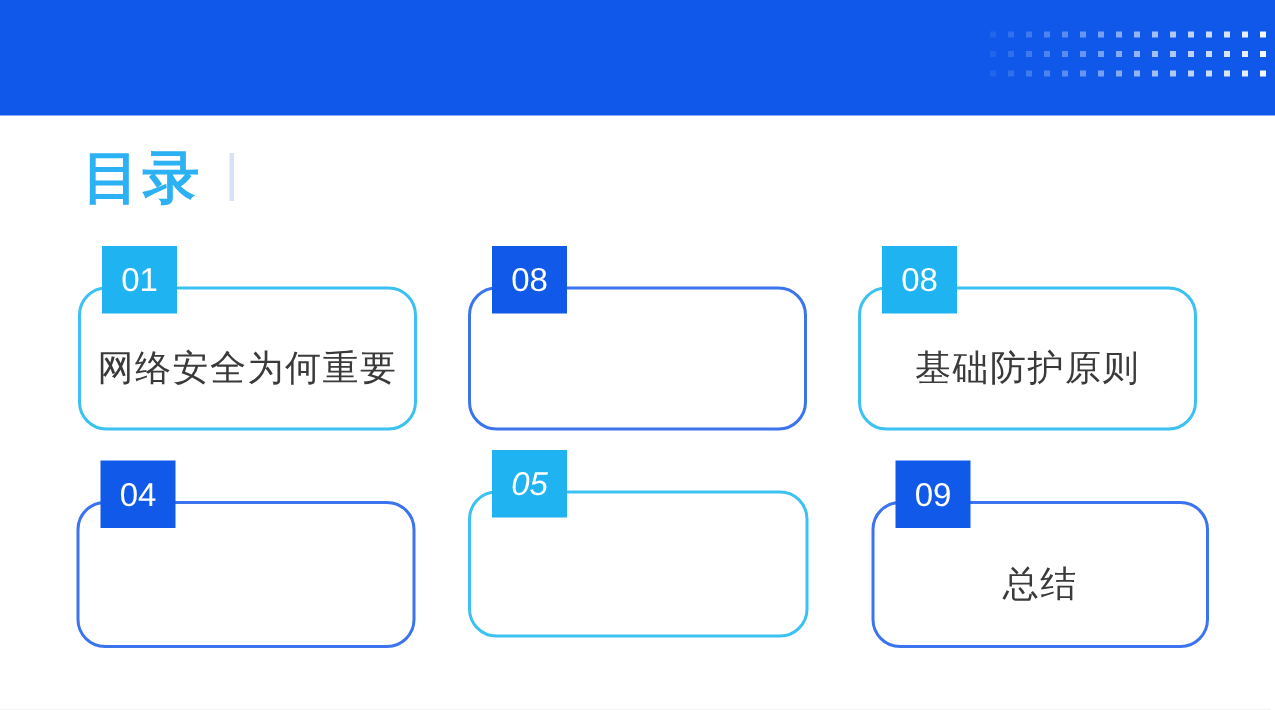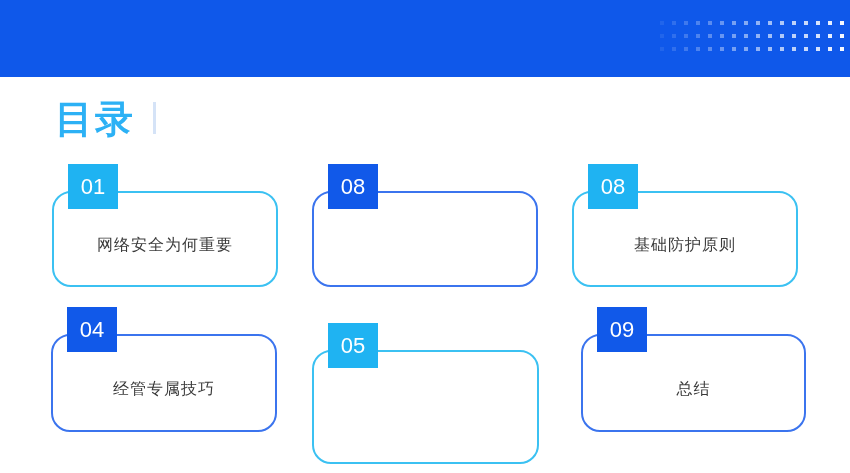--- a/index.html
+++ b/index.html
@@ -48,7 +48,7 @@
   .toc-card.blue .card-badge { background:var(--accent-blue,#1159e9); }
   .card-label {
     padding-top:12px;
-    font-size:16px; letter-spacing:1px;
+    font-size:24px; letter-spacing:1px;
     color:var(--text-dark,#3a3a3a);
     white-space:nowrap;
   }

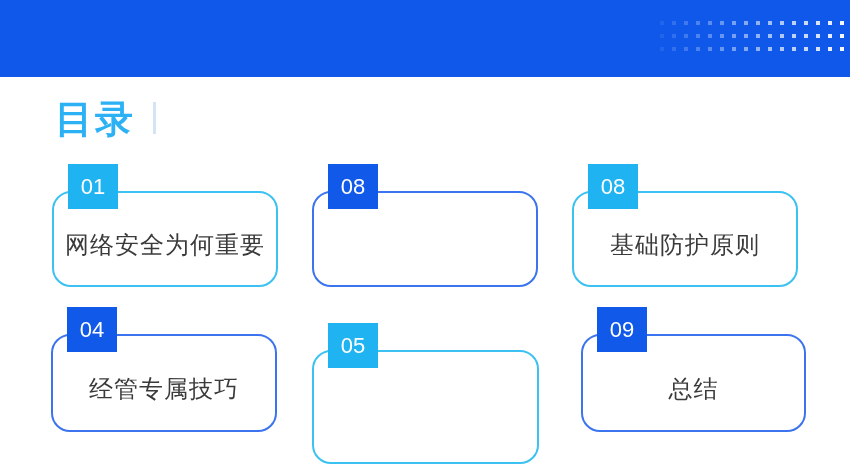--- a/index.html
+++ b/index.html
@@ -57,7 +57,7 @@
   .pos-2 { left:312px; top:191px; }
   .pos-3 { left:572px; top:191px; }
   .pos-4 { left:51px;  top:334px; height:98px;text-align:center; }
-  .pos-5 { left:312px; top:350px; height:114px; width:227px; }
+  .pos-5 { left:312px; top:327px; height:98px; width:227px;font-style:italic; }
   .pos-6 { left:581px; top:334px; height:98px; width:225px; }
 </style>
 </head>

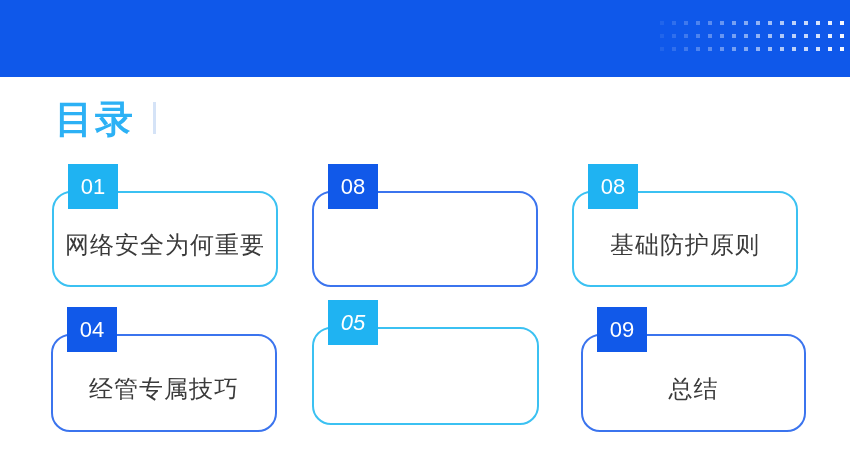--- a/index.html
+++ b/index.html
@@ -139,7 +139,6 @@
 
   <div class="toc-card blue pos-4">
     <div class="card-badge">04</div>
-    <div class="card-label">经管专属技巧</div>
   </div>
 
   <div class="toc-card cyan pos-5">

